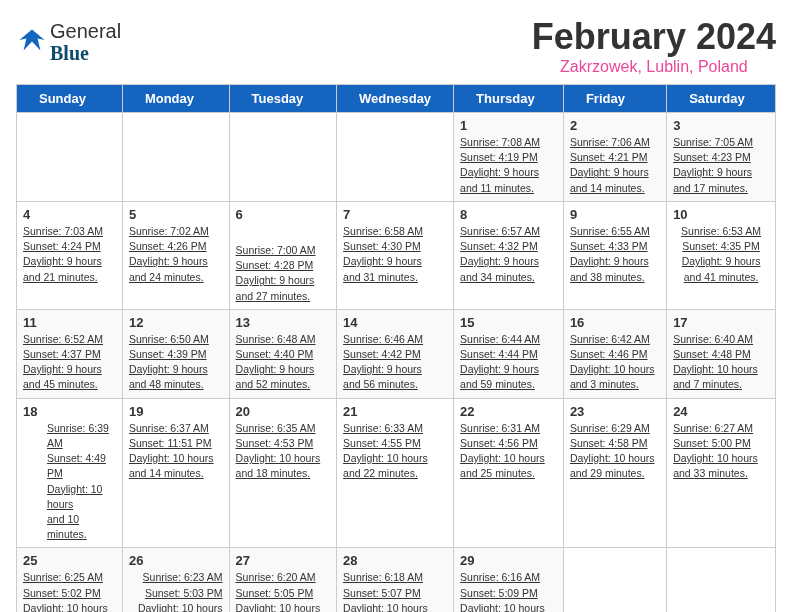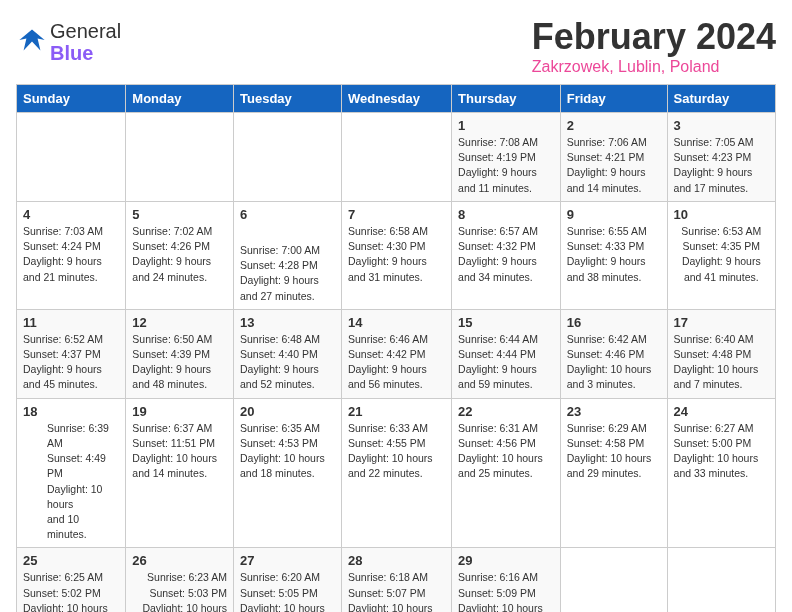--- a/index.html
+++ b/index.html
@@ -91,7 +91,7 @@
     </div>
     <div style="margin-left:4px;">
       <div style="font-size:20px;font-weight:normal;color:#333;line-height:1.1;">General</div>
-      <div style="font-size:20px;font-weight:bold;color:#8b5cf6;line-height:1.1;">Blue</div>
+      <div style="font-size:20px;font-weight:bold;color:#0c4a6e;line-height:1.1;font-family:Liberation Serif, serif;">Blue</div>
     </div>
   </div>
   <div class="title-area">

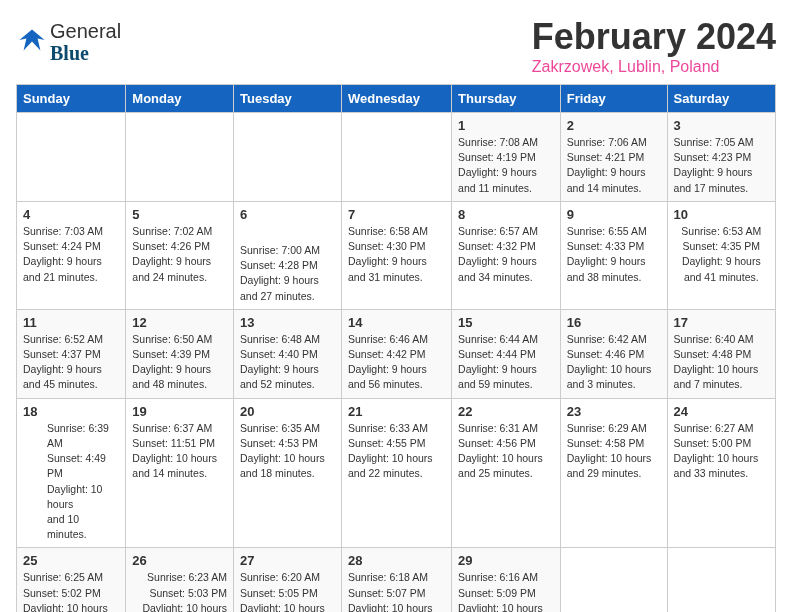--- a/index.html
+++ b/index.html
@@ -27,7 +27,7 @@
       margin-left: 2px;
     }
     .title-area {
-      text-align: left;
+      text-align: center;
     }
     .month-title {
       font-size: 36px;

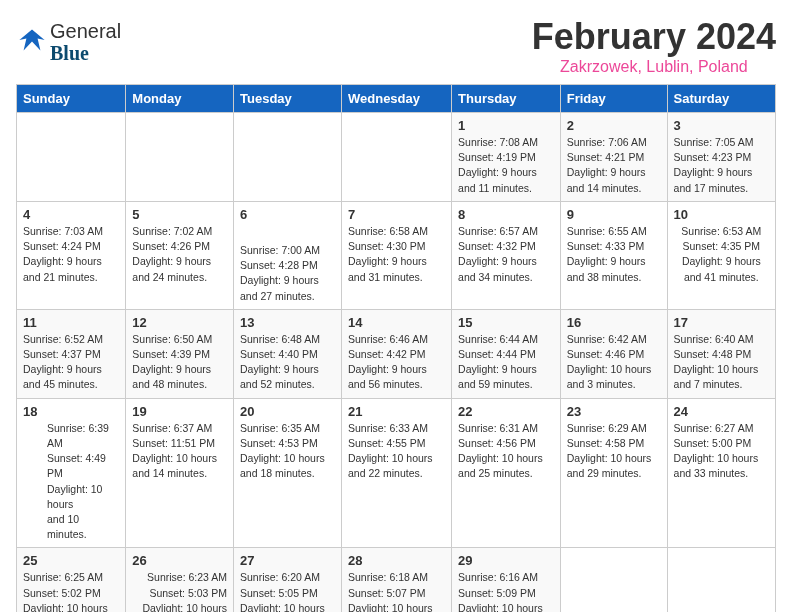--- a/index.html
+++ b/index.html
@@ -47,7 +47,7 @@
       background-color: #1565c0;
       color: #fff;
       text-align: left;
-      padding: 6px 6px;
+      padding: 6px 22px;
       font-size: 13px;
       font-weight: bold;
       border: 1px solid #ccc;

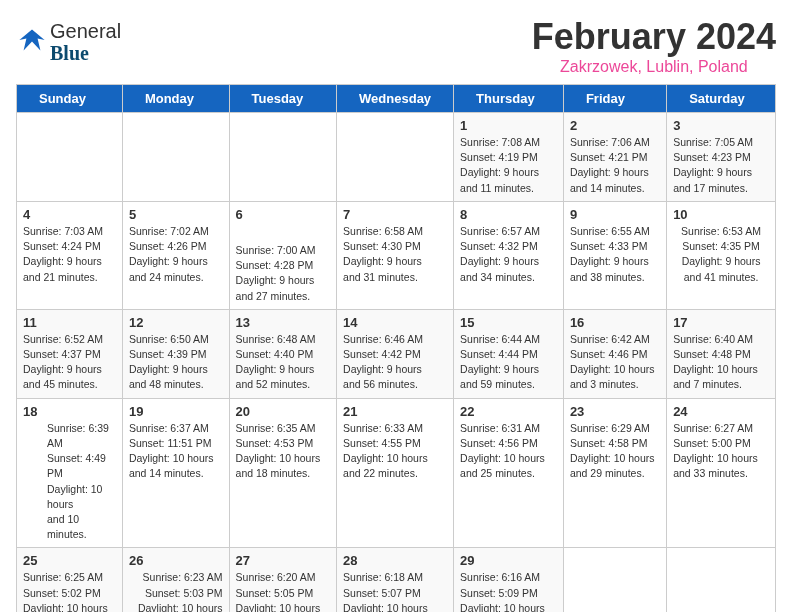--- a/index.html
+++ b/index.html
@@ -74,6 +74,7 @@
       font-size: 10.5px;
       line-height: 1.45;
       color: #333;
+      text-decoration: underline;
     }
     .empty-cell {
       background: #fff !important;

